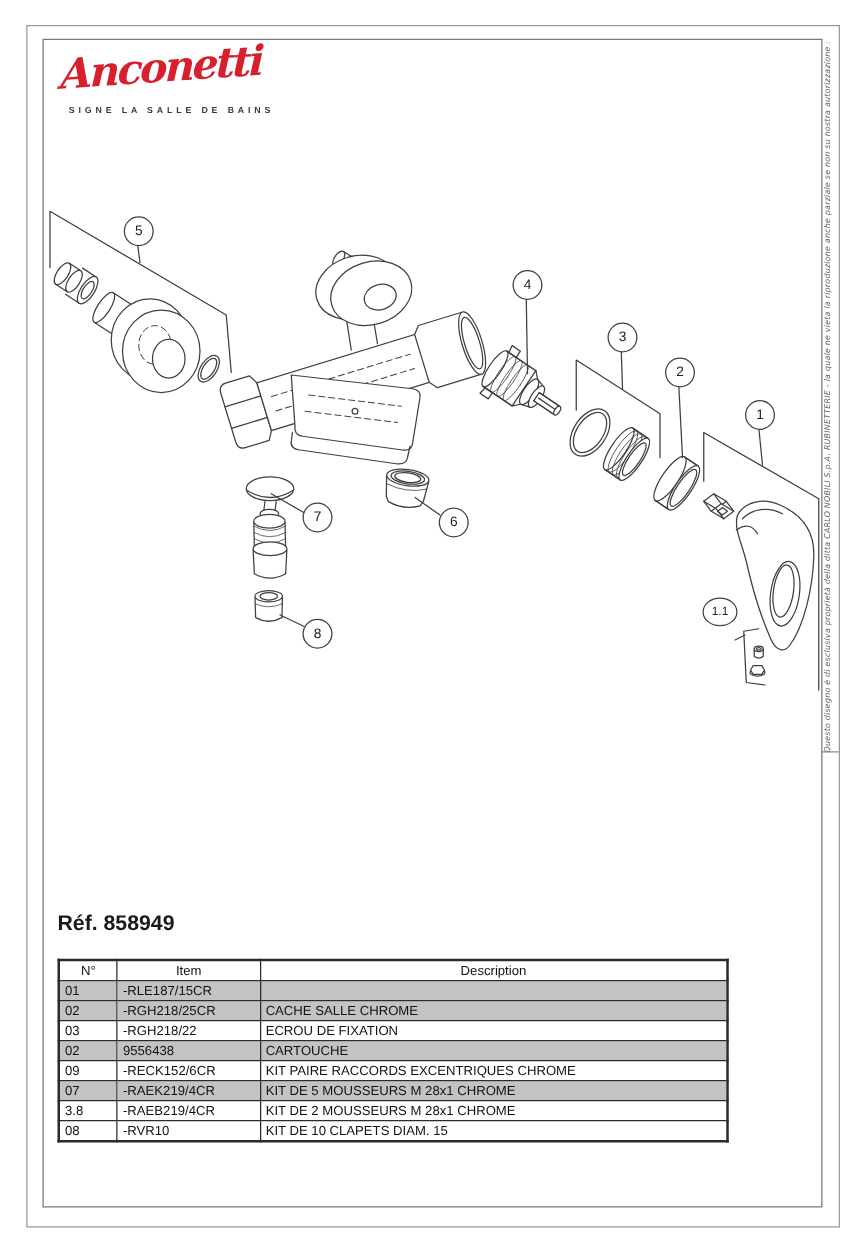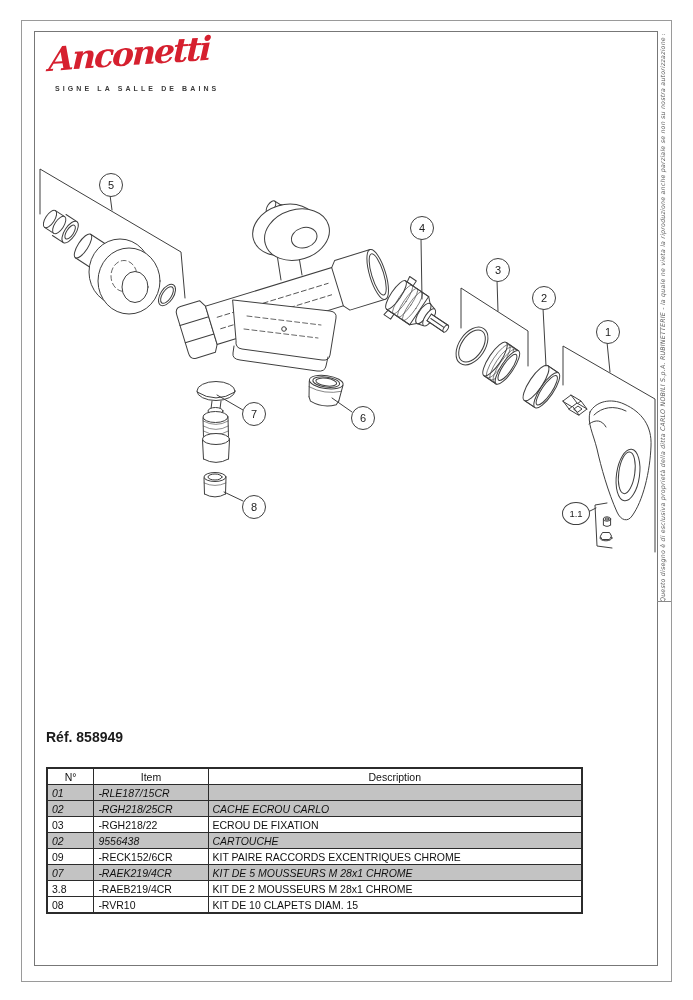--- a/index.html
+++ b/index.html
@@ -245,7 +245,7 @@
   <div class="callout" style="left:242px;top:402px;">7</div>
   <div class="callout" style="left:351px;top:406px;">6</div>
   <div class="callout" style="left:242px;top:495px;">8</div>
-  <div class="callout wide" style="left:562px;top:502px;">1.1</div>
+  <div class="callout wide" style="left:562px;top:478px;">1.1</div>
 
   <div class="ref-title">Réf. 858949</div>
 

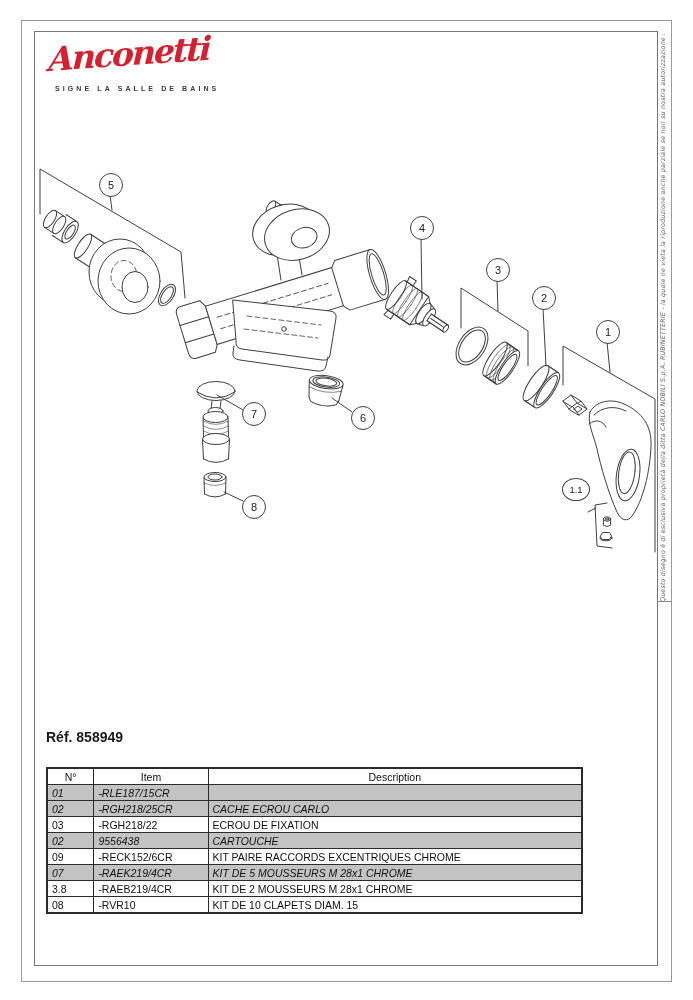--- a/index.html
+++ b/index.html
@@ -22,7 +22,7 @@
   .logo-tagline{display:block;margin-top:6px;margin-left:7px;font-size:7px;font-weight:bold;
         letter-spacing:3.1px;color:#3a3a3a;}
 
-  .ref-title{position:absolute;left:46px;top:729px;font-size:14px;font-weight:bold;color:#1a1a1a;}
+  .ref-title{position:absolute;left:46px;top:729px;font-size:17px;font-weight:bold;color:#1a1a1a;}
 
   .parts-table{position:absolute;left:46px;top:767px;width:537px;border-collapse:collapse;
         border:2px solid #2b2b2b;font-size:10.5px;color:#111;table-layout:fixed;}

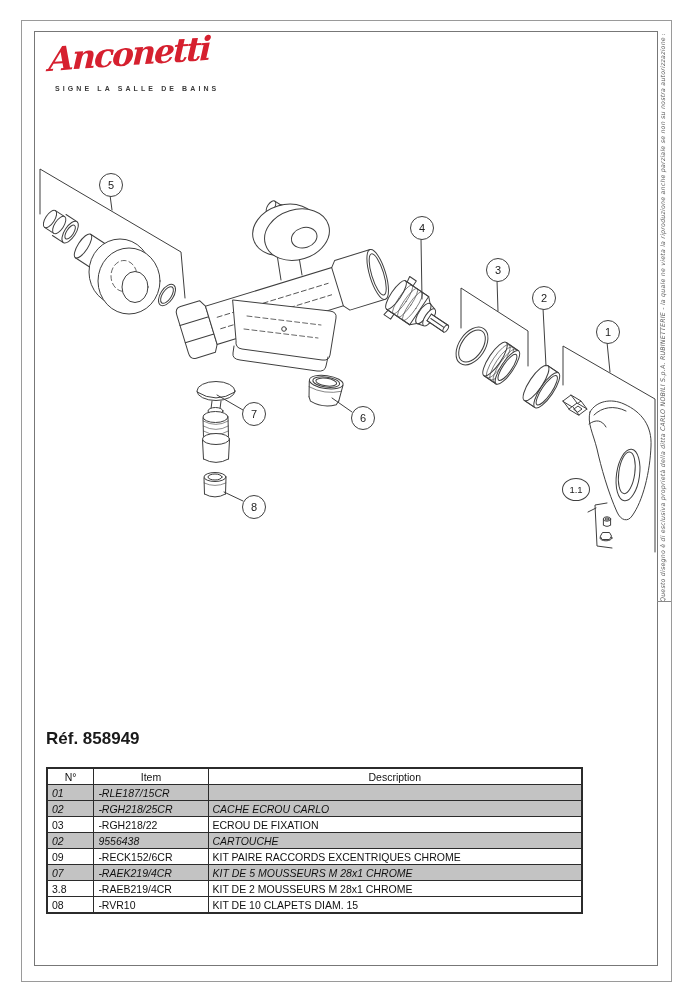--- a/index.html
+++ b/index.html
@@ -29,7 +29,7 @@
   .parts-table td,.parts-table th{border:1px solid #2b2b2b;height:15px;padding:0 4px;
         font-weight:normal;text-align:left;overflow:hidden;white-space:nowrap;}
   .parts-table th{text-align:center;}
-  .parts-table tr.shaded td{background:#c3c3c3;font-style:italic;}
+  .parts-table tr.shaded td{background:#c3c3c3;}
   .col-num{width:46px;}  .col-item{width:112px;}  .col-desc{width:367px;}
 
   .diagram-svg{position:absolute;left:0;top:0;width:693px;height:1000px;}

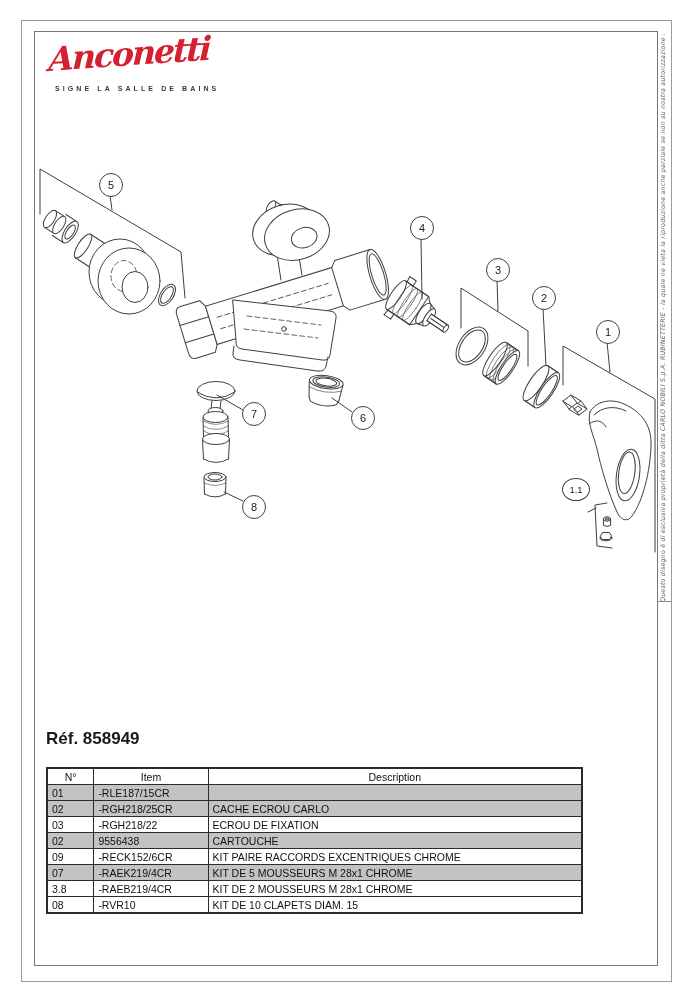--- a/index.html
+++ b/index.html
@@ -269,7 +269,7 @@
       <tr class="shaded">
         <td>02</td>
         <td>-RGH218/25CR</td>
-        <td>CACHE ECROU CARLO</td>
+        <td>CACHE SALLE CHROME</td>
       </tr>
       <tr>
         <td>03</td>

